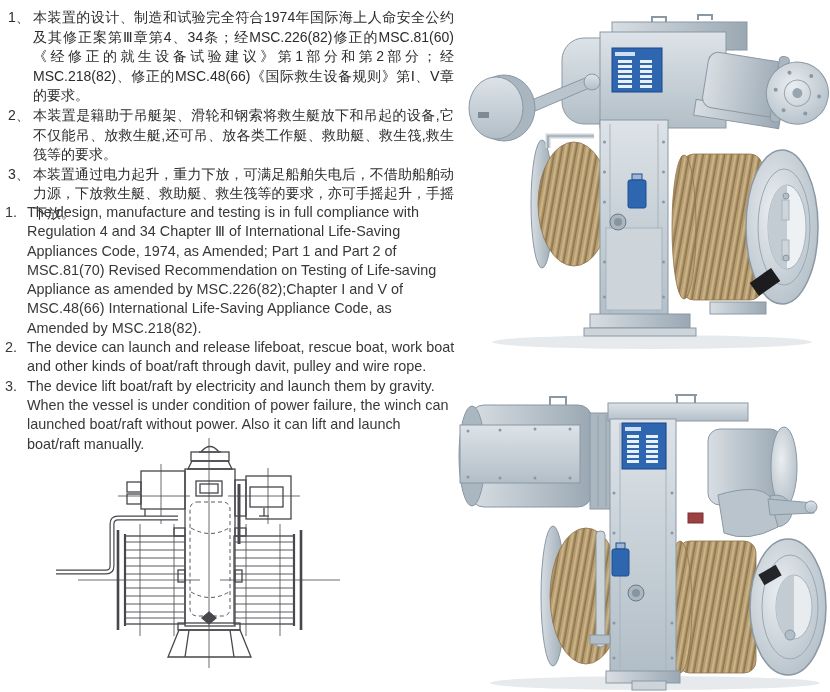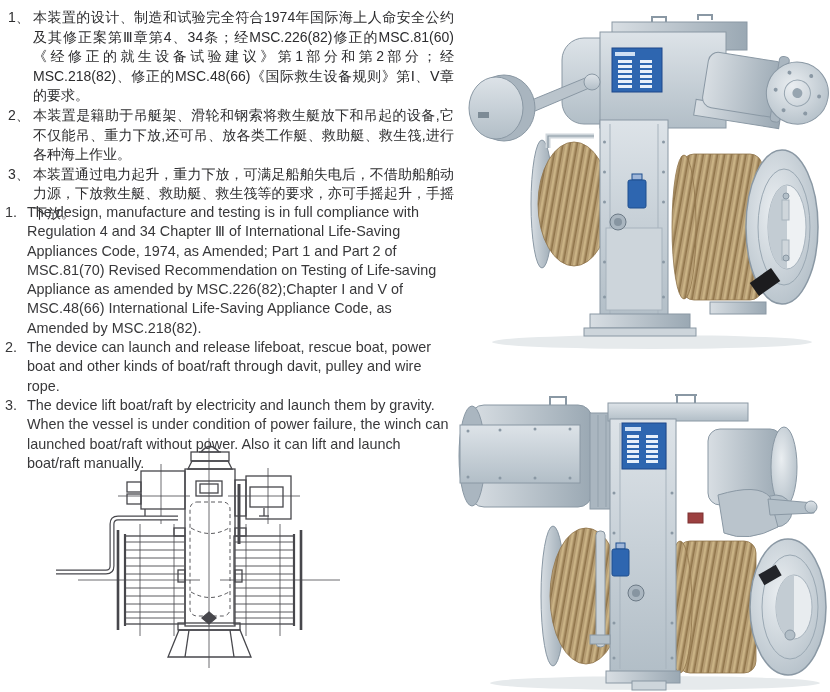--- a/index.html
+++ b/index.html
@@ -43,7 +43,7 @@
     </div>
     <div class="li">
       <span class="marker">2、</span>
-      <span class="txt">本装置是籍助于吊艇架、滑轮和钢索将救生艇放下和吊起的设备,它不仅能吊、重力下放,还可吊、放各类工作艇、救助艇、救生筏,进行各种海上作业。</span>
+      <span class="txt">本装置是籍助于吊艇架、滑轮和钢索将救生艇放下和吊起的设备,它不仅能吊、放救生艇,还可吊、放各类工作艇、救助艇、救生筏,救生筏等的要求。</span>
     </div>
     <div class="li">
       <span class="marker">3、</span>

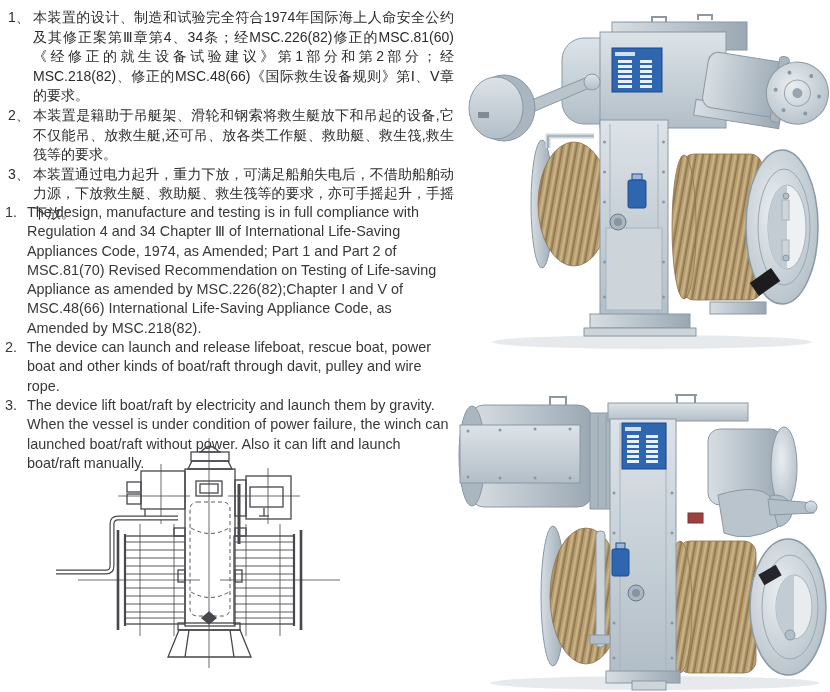--- a/index.html
+++ b/index.html
@@ -58,7 +58,7 @@
     </div>
     <div class="li">
       <span class="marker">2.</span>
-      <span class="txt">The device can launch and release lifeboat, rescue boat, power boat and other kinds of boat/raft through davit, pulley and wire rope.</span>
+      <span class="txt">The device can launch and release lifeboat, rescue boat, work boat and other kinds of boat/raft through davit, pulley and wire rope.</span>
     </div>
     <div class="li">
       <span class="marker">3.</span>

